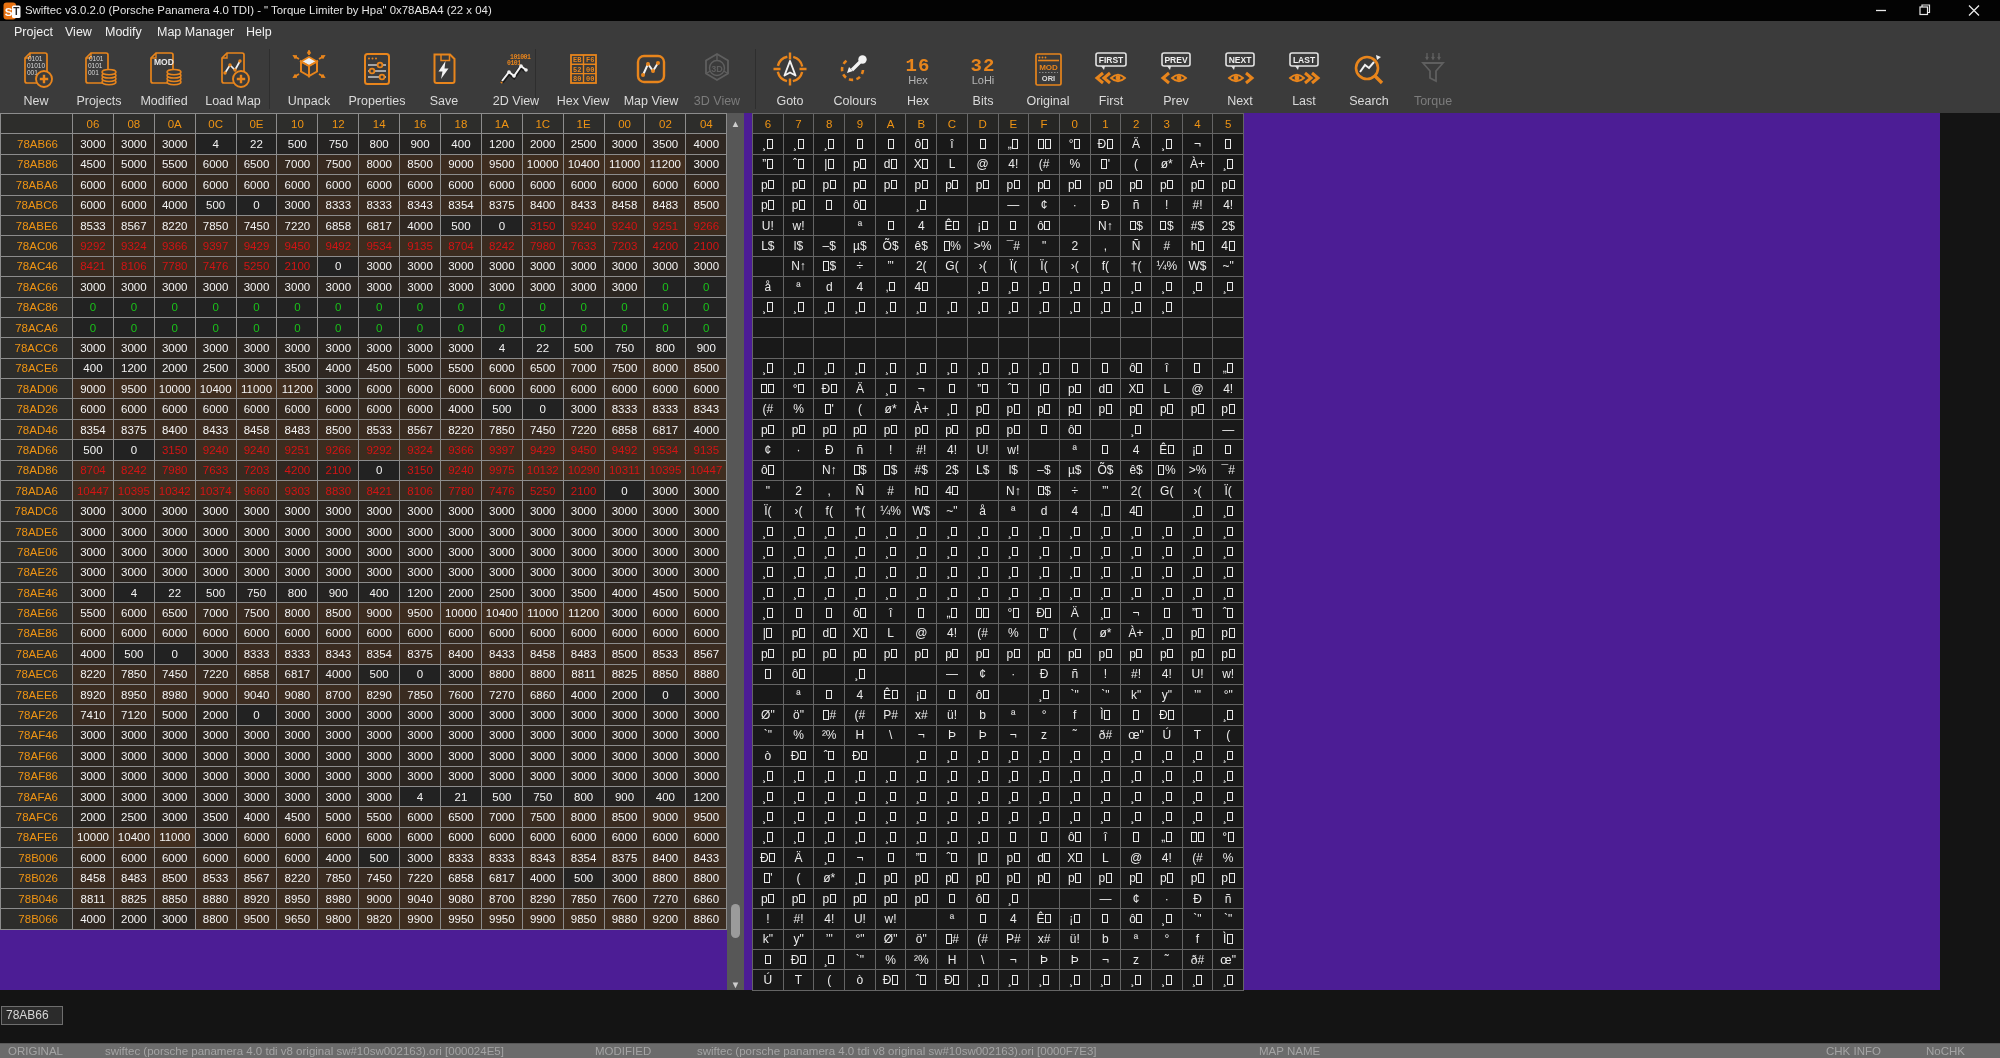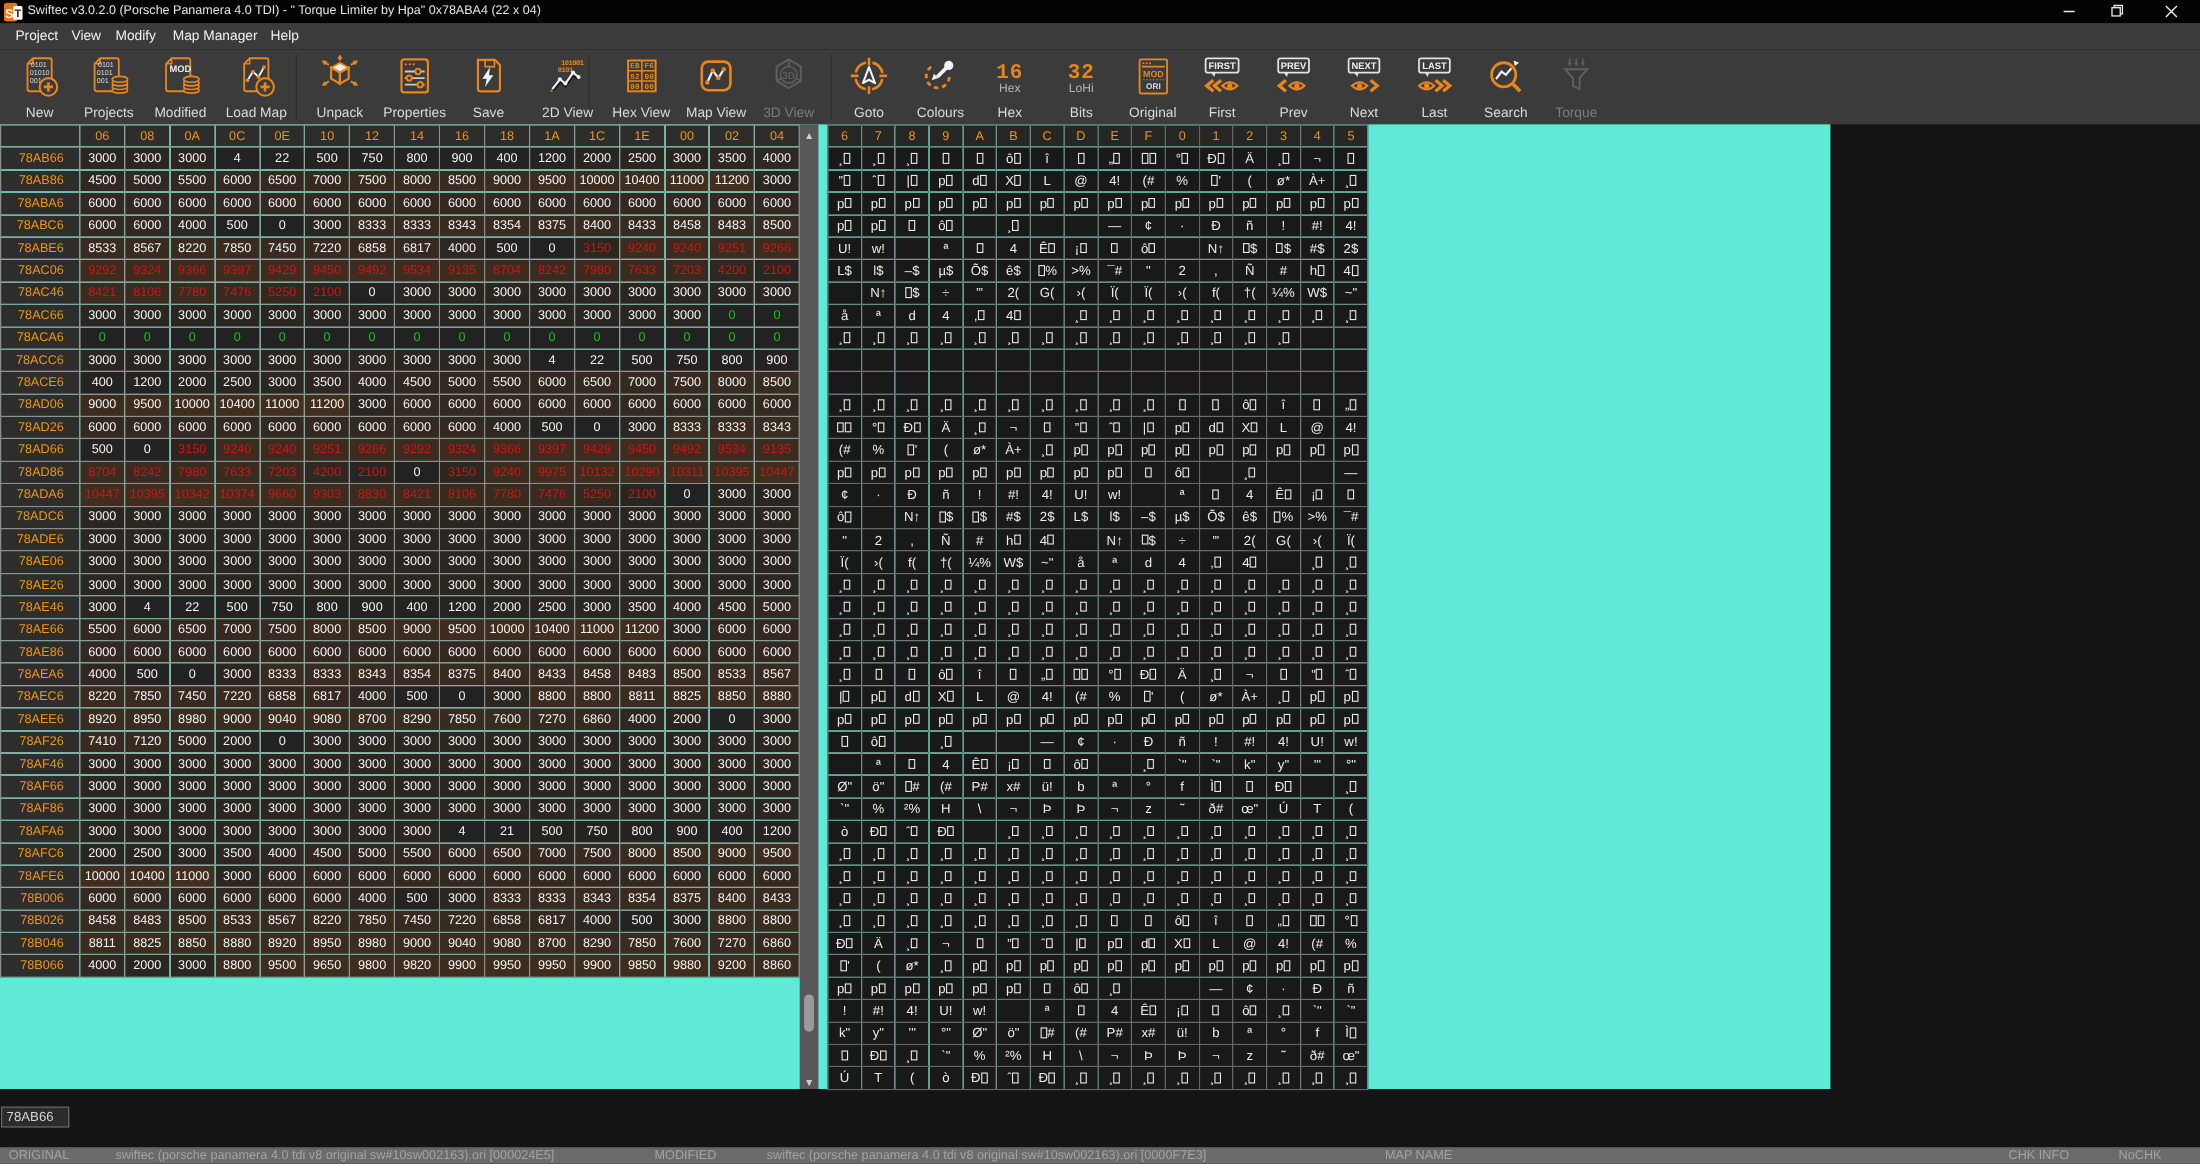--- a/index.html
+++ b/index.html
@@ -13,7 +13,7 @@
 .tool .lb{font-size:12.5px;color:#dadada;margin-top:-2px;white-space:nowrap}
 .tool.dis .lb{color:#7c7c7c}
 .tsep{position:absolute;top:4px;height:60px;width:1px;background:#2e2e2e}
-#main{position:absolute;left:0;top:113px;width:1664px;height:877px;background:#5eead4}
+#main{position:absolute;left:0;top:113px;width:1940px;height:877px;background:#4c1d95}
 table{border-collapse:collapse;table-layout:fixed}
 #lt{position:absolute;left:0;top:0}
 #lt td,#lt th{border:1px solid #8c8c8c;font-weight:normal;text-align:center;vertical-align:middle;

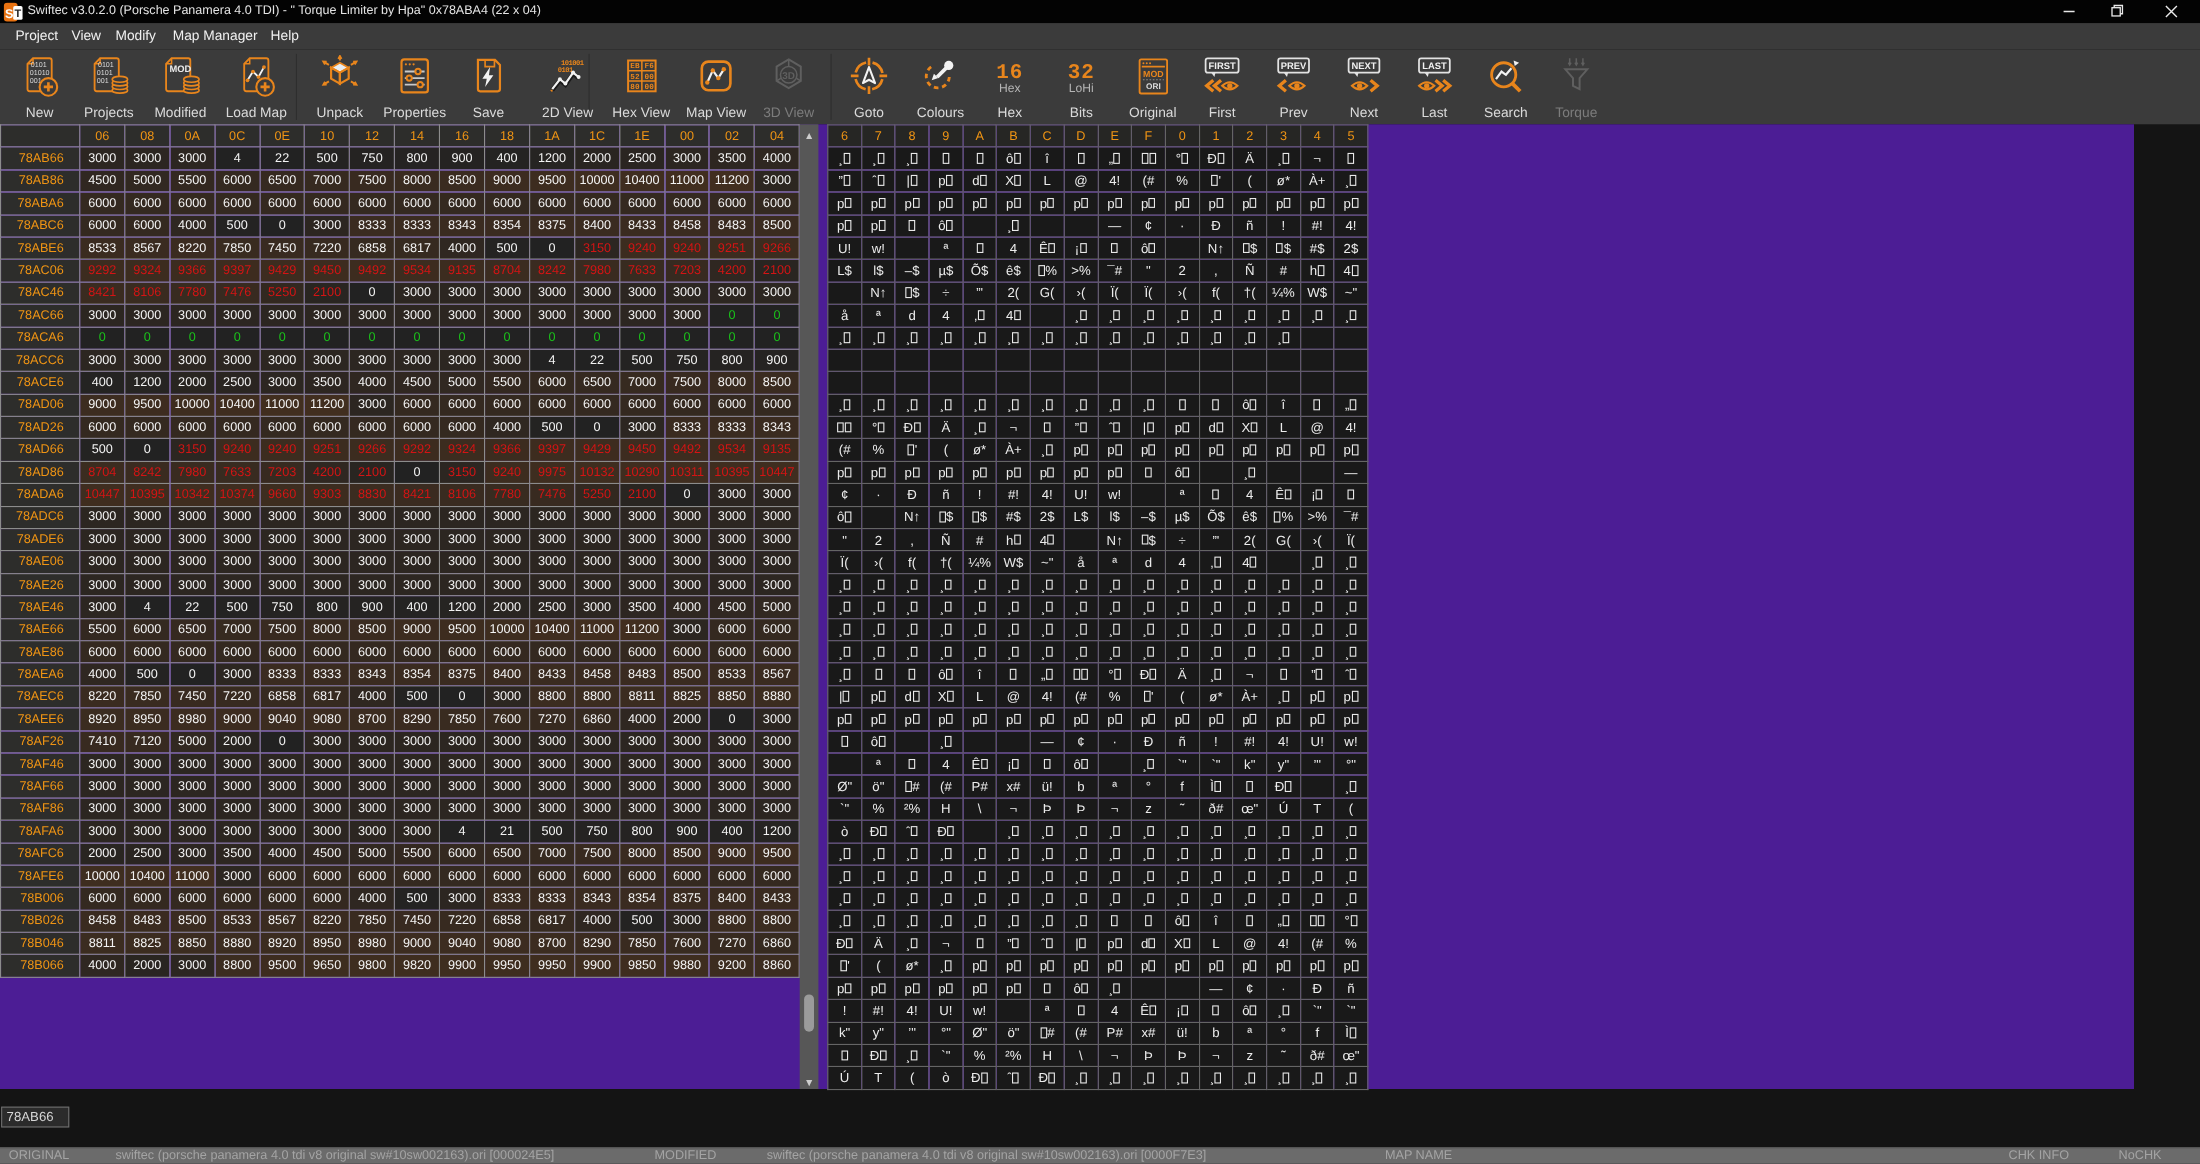--- a/index.html
+++ b/index.html
@@ -433,6 +433,25 @@
           <td class="grn" style="background:#222222">0</td>
         </tr>
         <tr style="height:20.4px">
+          <td class="ad">78AC86</td>
+          <td class="grn" style="background:#222222">0</td>
+          <td class="grn" style="background:#222222">0</td>
+          <td class="grn" style="background:#222222">0</td>
+          <td class="grn" style="background:#222222">0</td>
+          <td class="grn" style="background:#222222">0</td>
+          <td class="grn" style="background:#222222">0</td>
+          <td class="grn" style="background:#222222">0</td>
+          <td class="grn" style="background:#222222">0</td>
+          <td class="grn" style="background:#222222">0</td>
+          <td class="grn" style="background:#222222">0</td>
+          <td class="grn" style="background:#222222">0</td>
+          <td class="grn" style="background:#222222">0</td>
+          <td class="grn" style="background:#222222">0</td>
+          <td class="grn" style="background:#222222">0</td>
+          <td class="grn" style="background:#222222">0</td>
+          <td class="grn" style="background:#222222">0</td>
+        </tr>
+        <tr style="height:20.4px">
           <td class="ad">78ACA6</td>
           <td class="grn" style="background:#222222">0</td>
           <td class="grn" style="background:#222222">0</td>

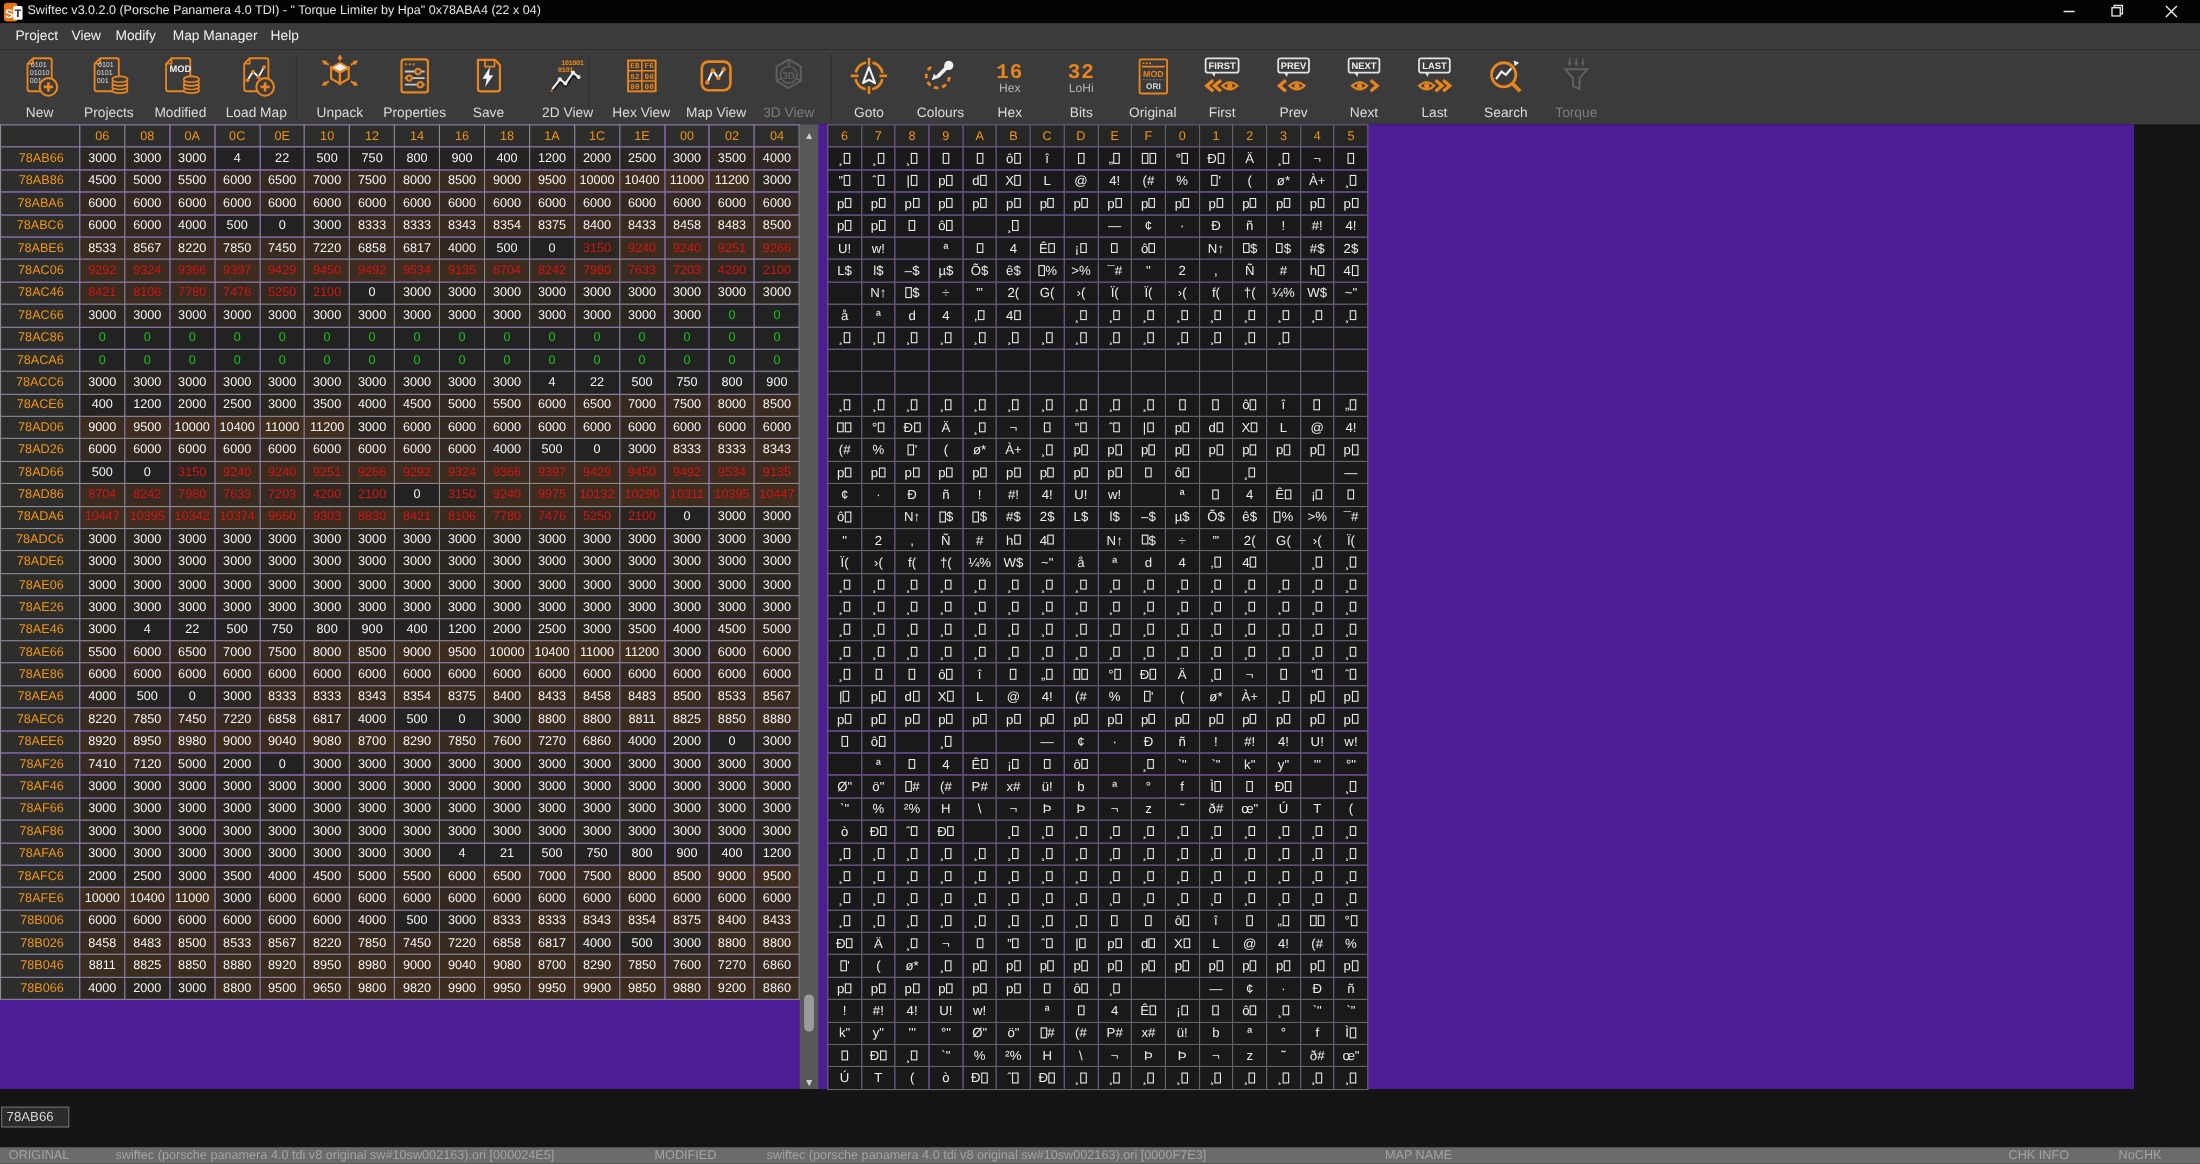--- a/index.html
+++ b/index.html
@@ -547,6 +547,25 @@
           <td style="background:#3a2b20">8343</td>
         </tr>
         <tr style="height:20.4px">
+          <td class="ad">78AD46</td>
+          <td style="background:#3a2b20">8354</td>
+          <td style="background:#3a2b20">8375</td>
+          <td style="background:#3a2b20">8400</td>
+          <td style="background:#3a2b20">8433</td>
+          <td style="background:#3a2b20">8458</td>
+          <td style="background:#3a2b20">8483</td>
+          <td style="background:#3a2b20">8500</td>
+          <td style="background:#3a2b20">8533</td>
+          <td style="background:#3a2b20">8567</td>
+          <td style="background:#3a2b20">8220</td>
+          <td style="background:#392b20">7850</td>
+          <td style="background:#382a20">7450</td>
+          <td style="background:#372a20">7220</td>
+          <td style="background:#362a20">6858</td>
+          <td style="background:#362a20">6817</td>
+          <td style="background:#2f2721">4000</td>
+        </tr>
+        <tr style="height:20.4px">
           <td class="ad">78AD66</td>
           <td style="background:#242322">500</td>
           <td style="background:#222222">0</td>

